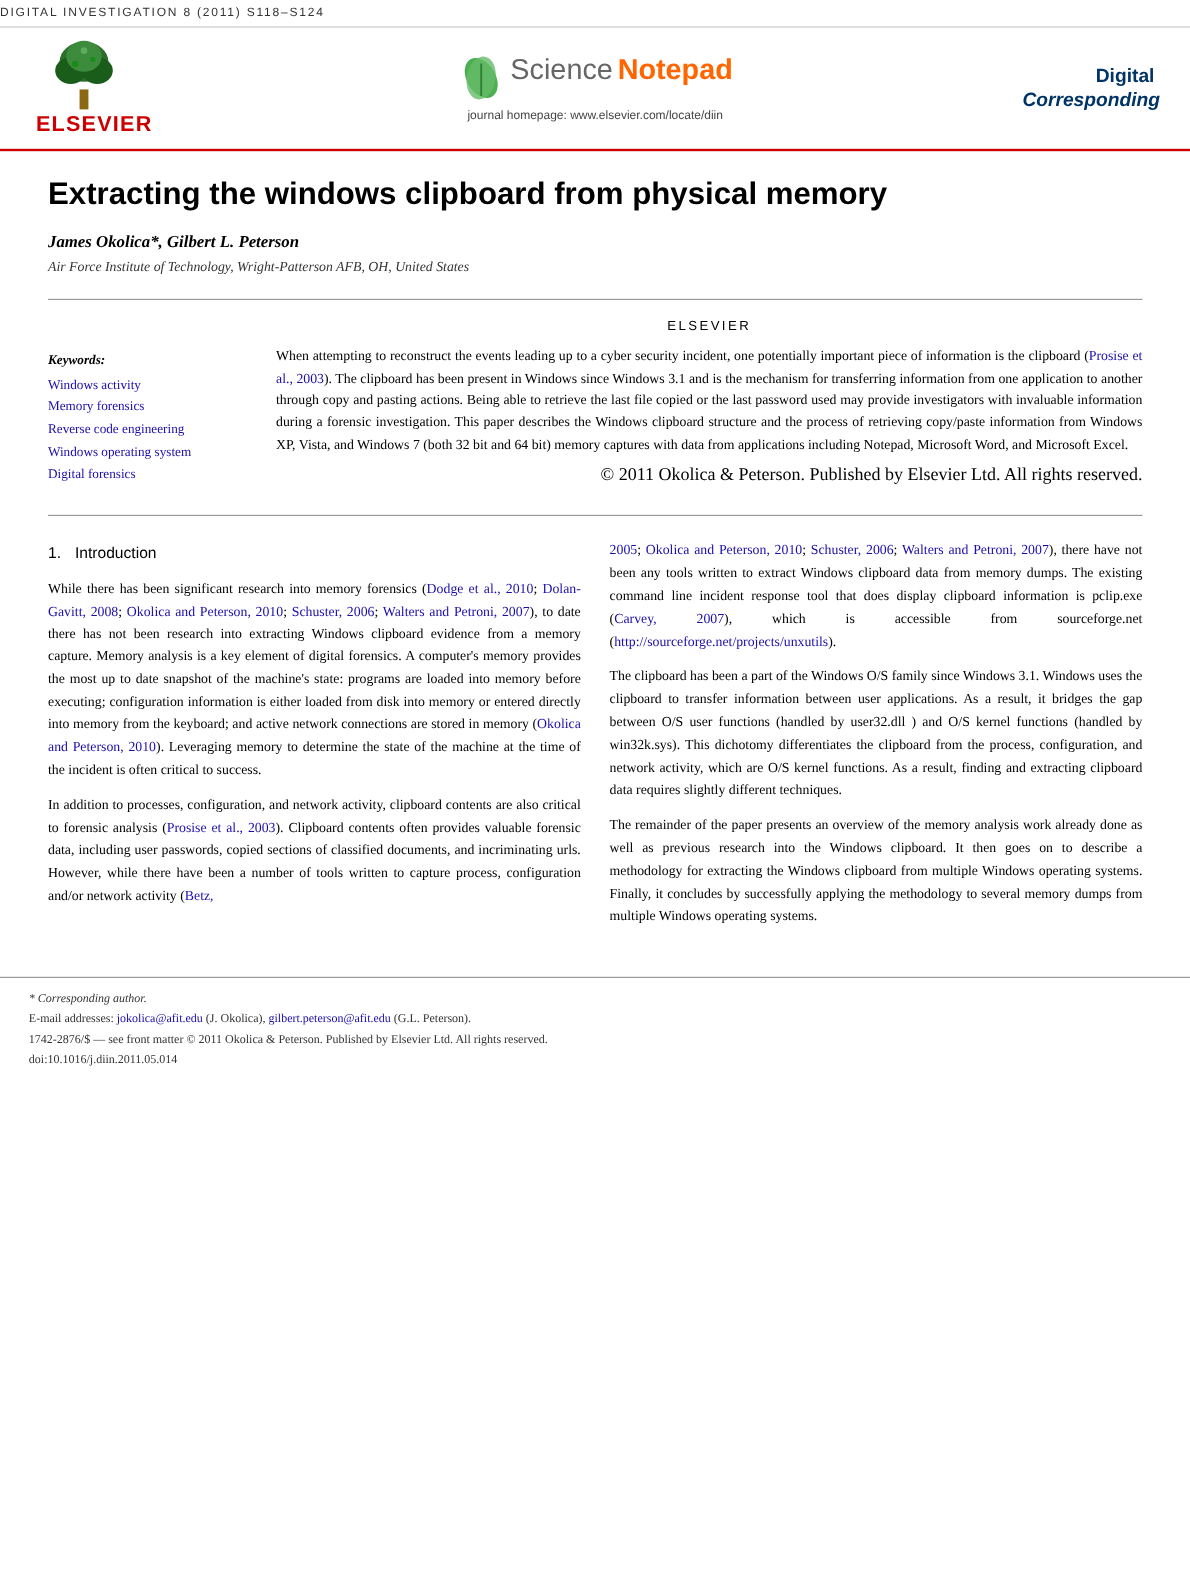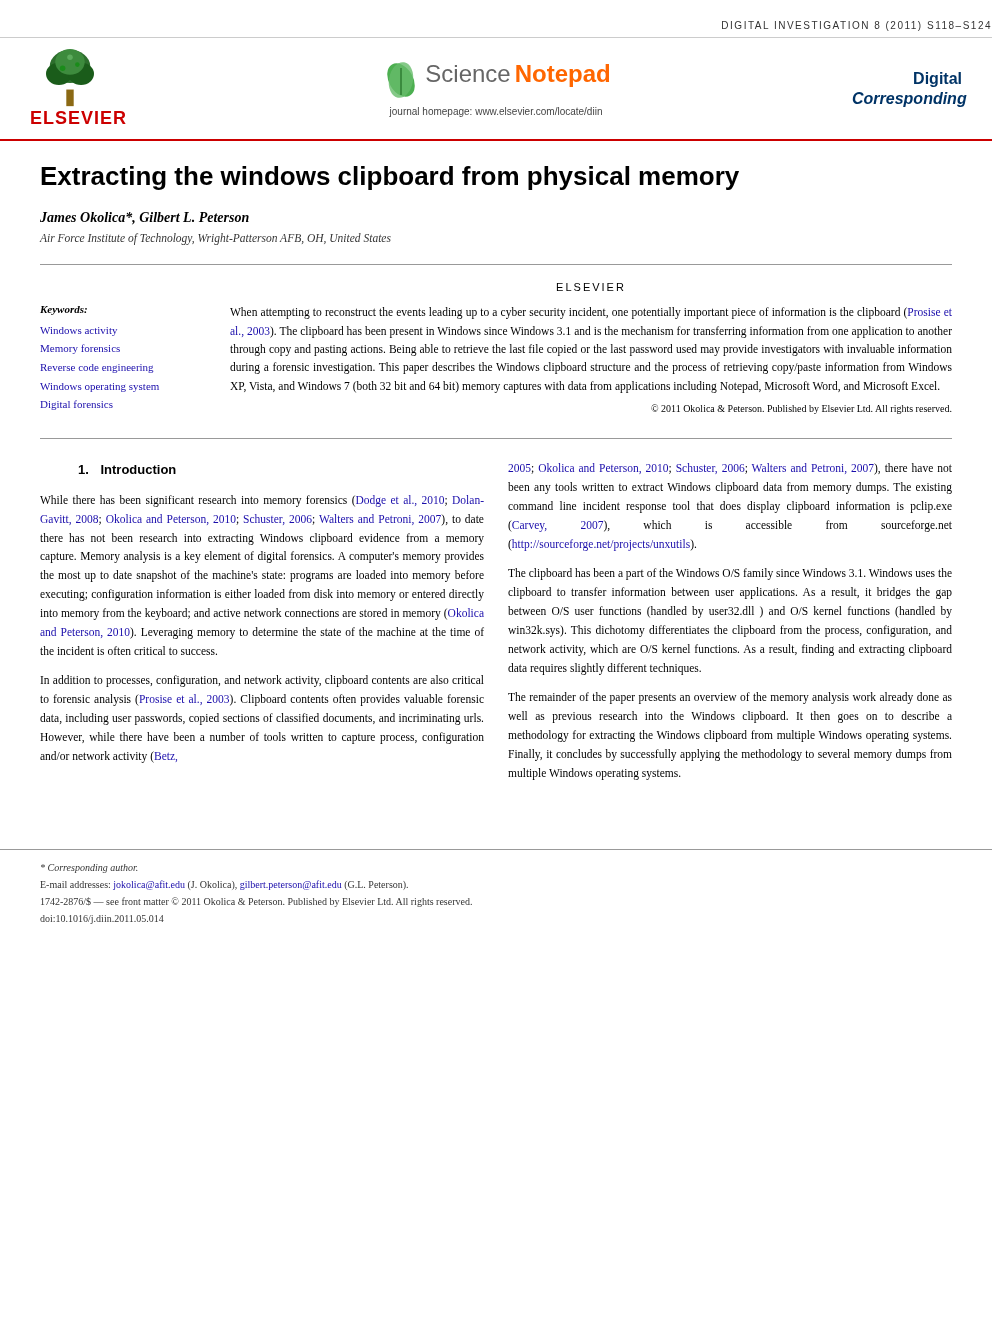--- a/index.html
+++ b/index.html
@@ -20,8 +20,8 @@
     
     .top-bar {
       background: #fff;
-      text-align: right;
-      padding: 15px 0 4px;
+      text-align: left;
+      padding: 0 0 4px;
       border-bottom: 1px solid #ccc;
     }
     .top-bar .journal-ref {

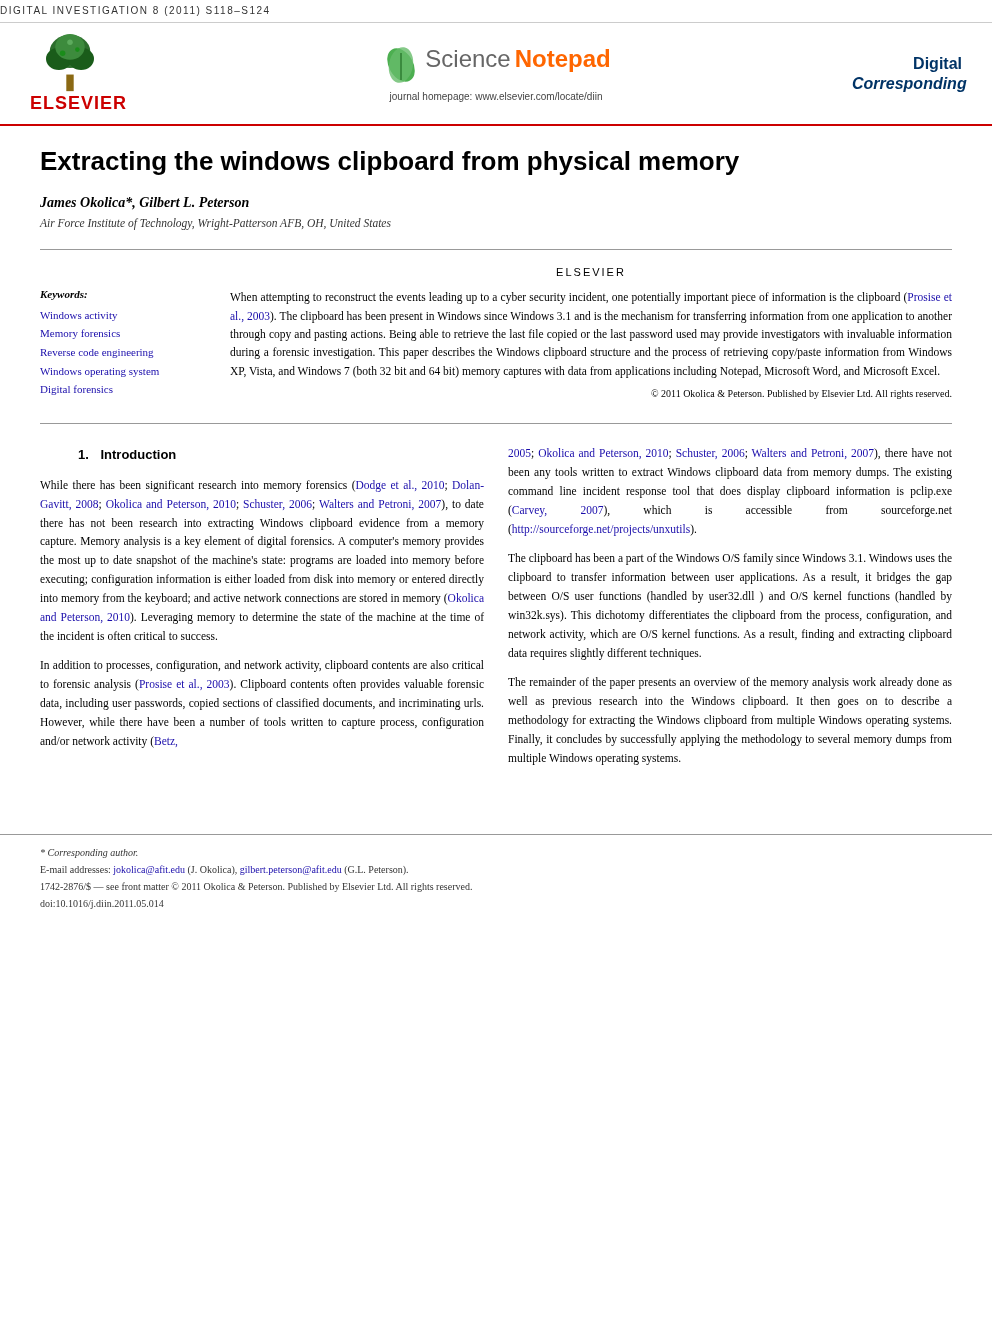--- a/index.html
+++ b/index.html
@@ -182,7 +182,7 @@
       text-decoration: none;
     }
     .copyright-line {
-      font-size: 10px;
+      font-size: 15px;
       text-align: right;
       margin-top: 8px;
       color: #000;

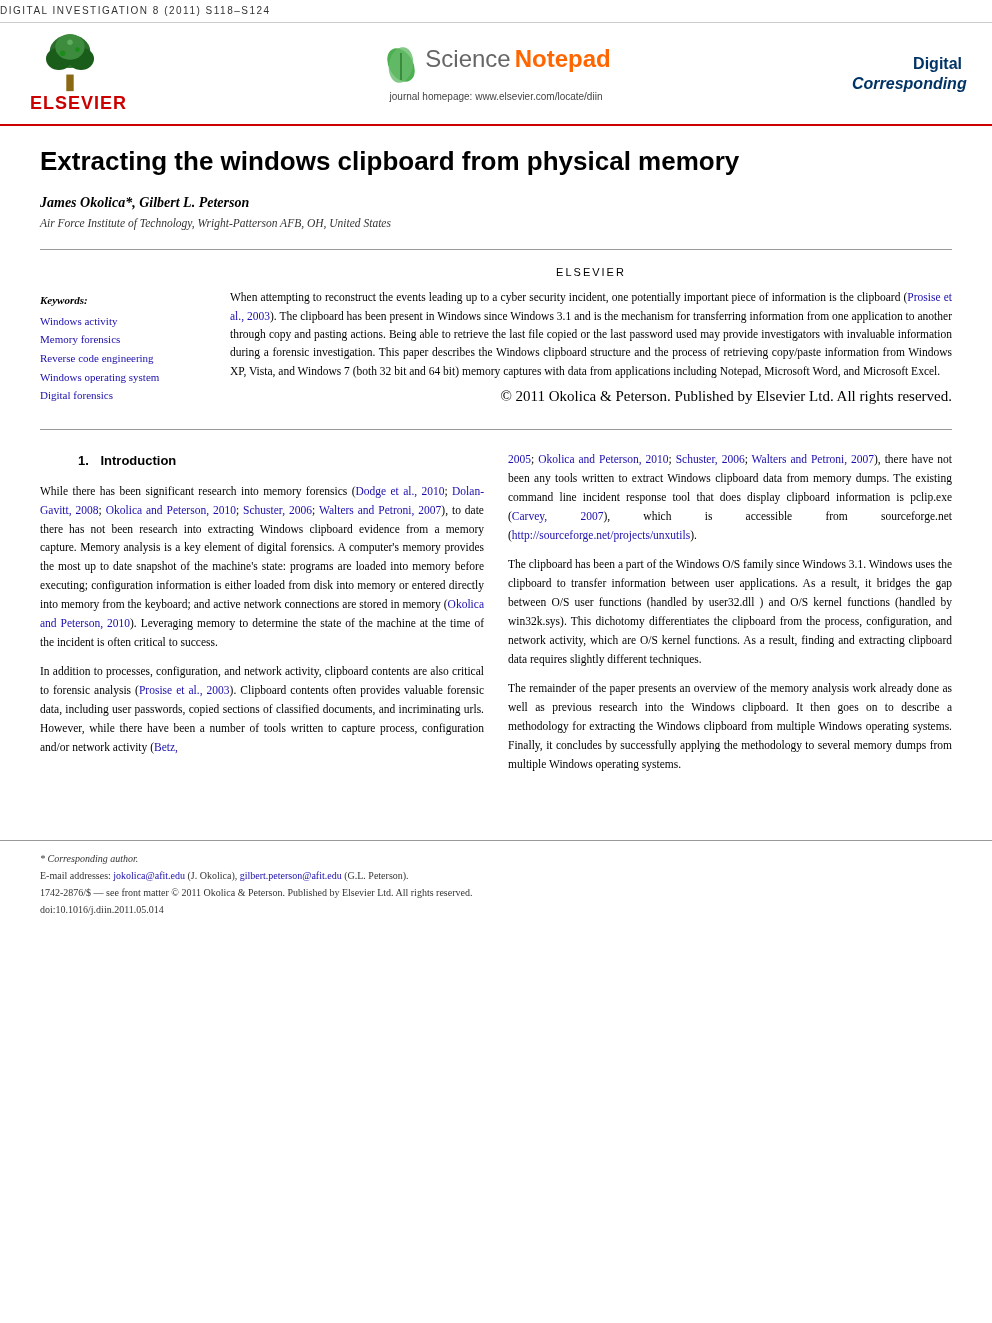--- a/index.html
+++ b/index.html
@@ -204,10 +204,9 @@
 
     .section-heading {
       font-size: 13px;
-      font-weight: bold;
+      font-weight: normal;
       font-family: Arial, sans-serif;
       margin-bottom: 10px;
-      margin-left: 38px;
     }
     .section-number {
       margin-right: 8px;

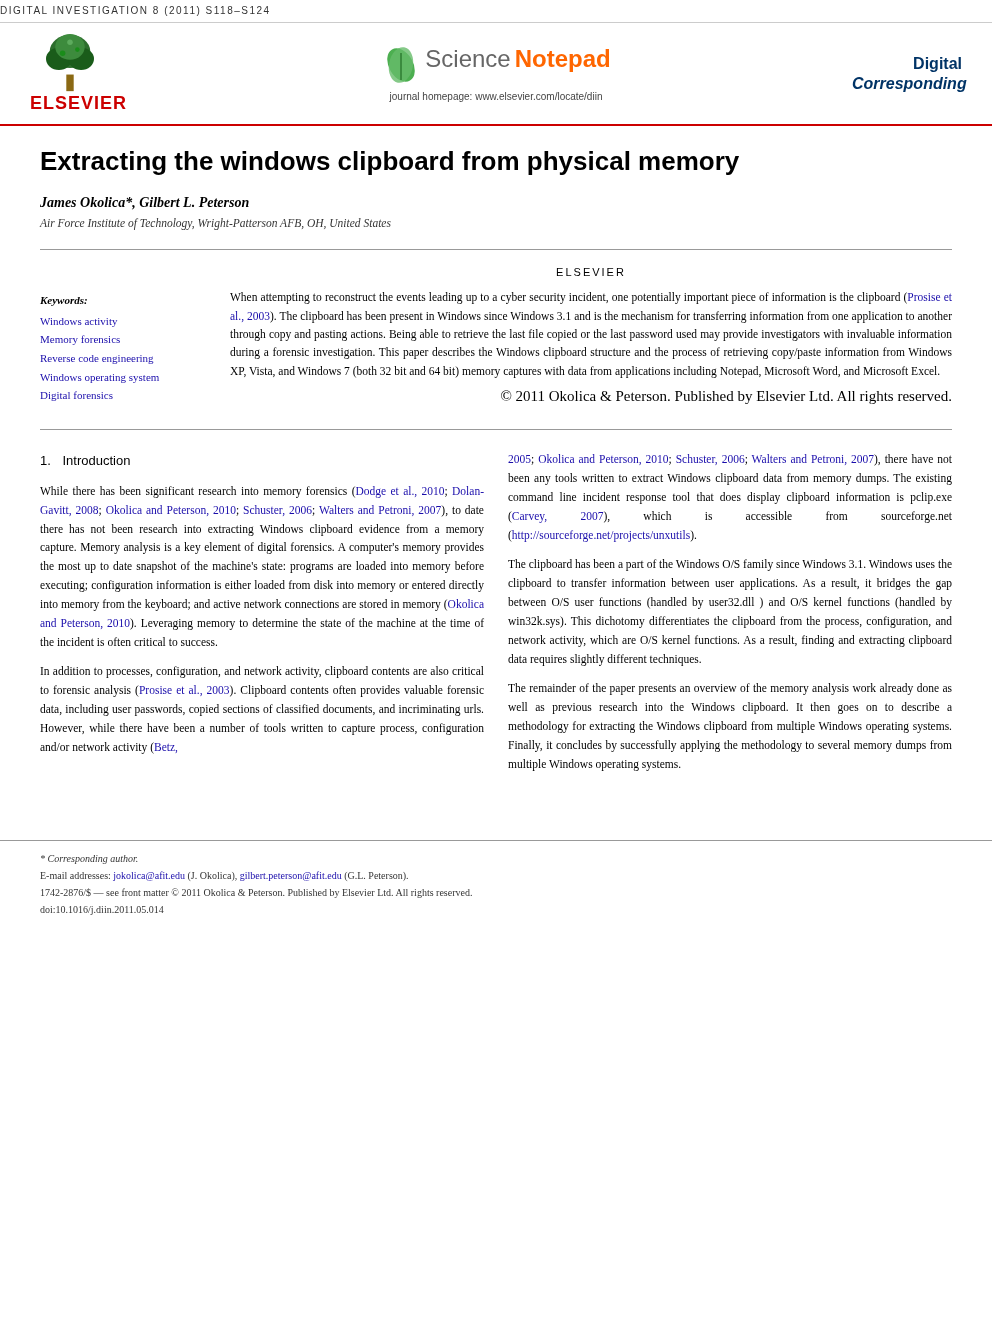--- a/index.html
+++ b/index.html
@@ -226,9 +226,9 @@
 
     
     .footer {
-      padding: 10px 40px 16px;
+      padding: 10px 24px 16px;
       border-top: 1px solid #999;
-      margin-top: 26px;
+      margin-top: 0;
     }
     .footnote {
       font-size: 10px;

